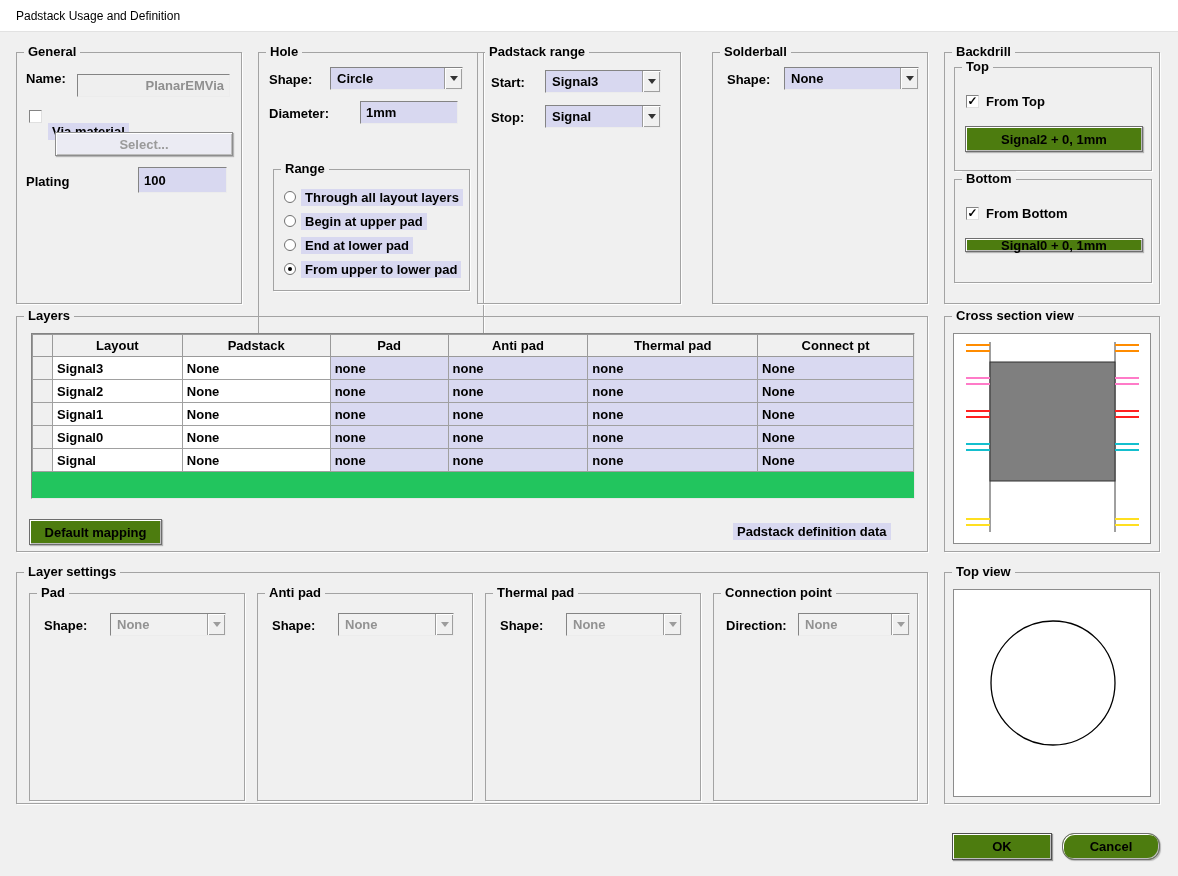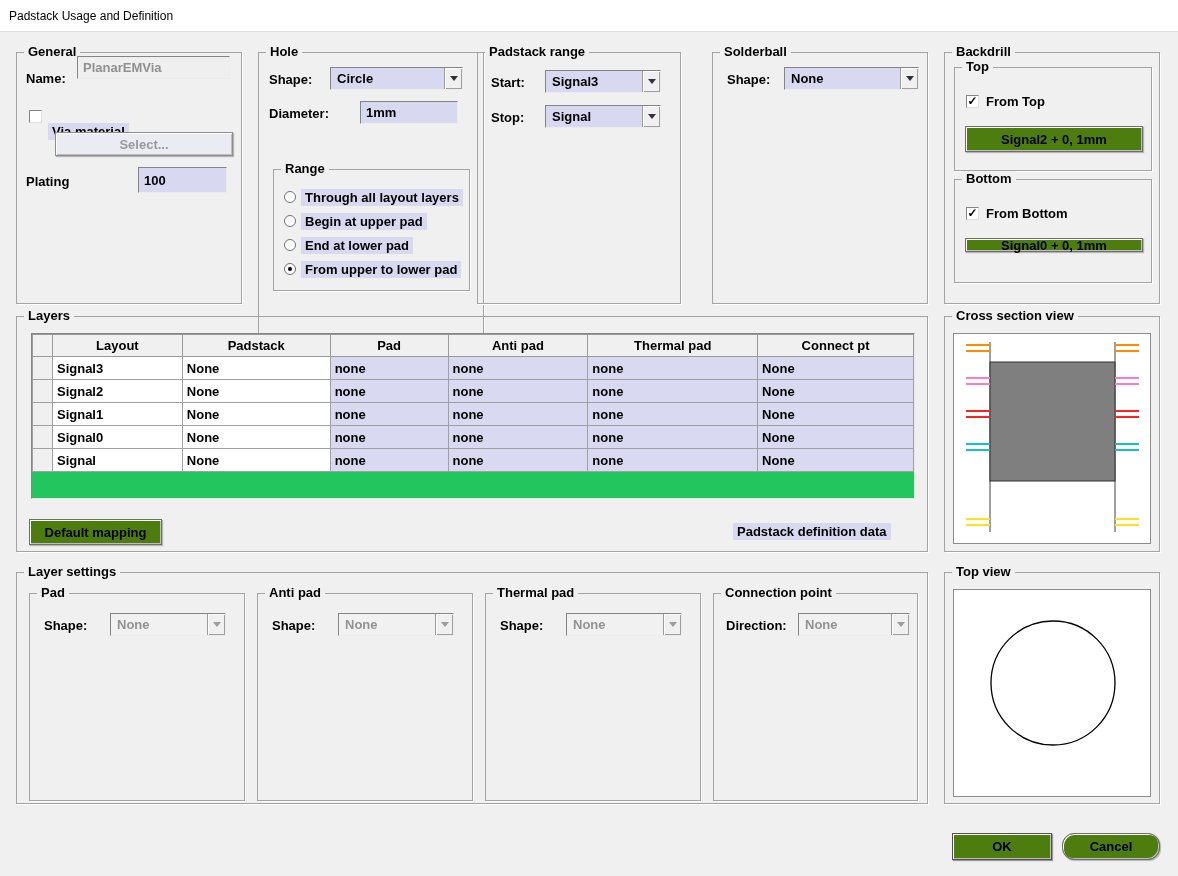--- a/index.html
+++ b/index.html
@@ -7,7 +7,7 @@
   body { font-family:"Liberation Sans", sans-serif; background:#ffffff; }
   .window { position:relative; width:1178px; height:876px; background:#f0f0f0; overflow:hidden; }
   .titlebar { position:absolute; left:0; top:0; width:1178px; height:32px; background:#ffffff;
-              border-bottom:1px solid #e2e2e2; display:flex; align-items:center; padding-left:9px;
+              border-bottom:1px solid #e2e2e2; display:flex; align-items:center; padding-left:16px;
               font-size:12px; color:#000; }
   .group { position:absolute; border:1px solid #a3a3a3; box-shadow:1px 1px 0 rgba(255,255,255,.9);padding-left:12px; }
   .legend { position:absolute; top:-9px; left:7px; background:#f0f0f0; padding:0 4px;

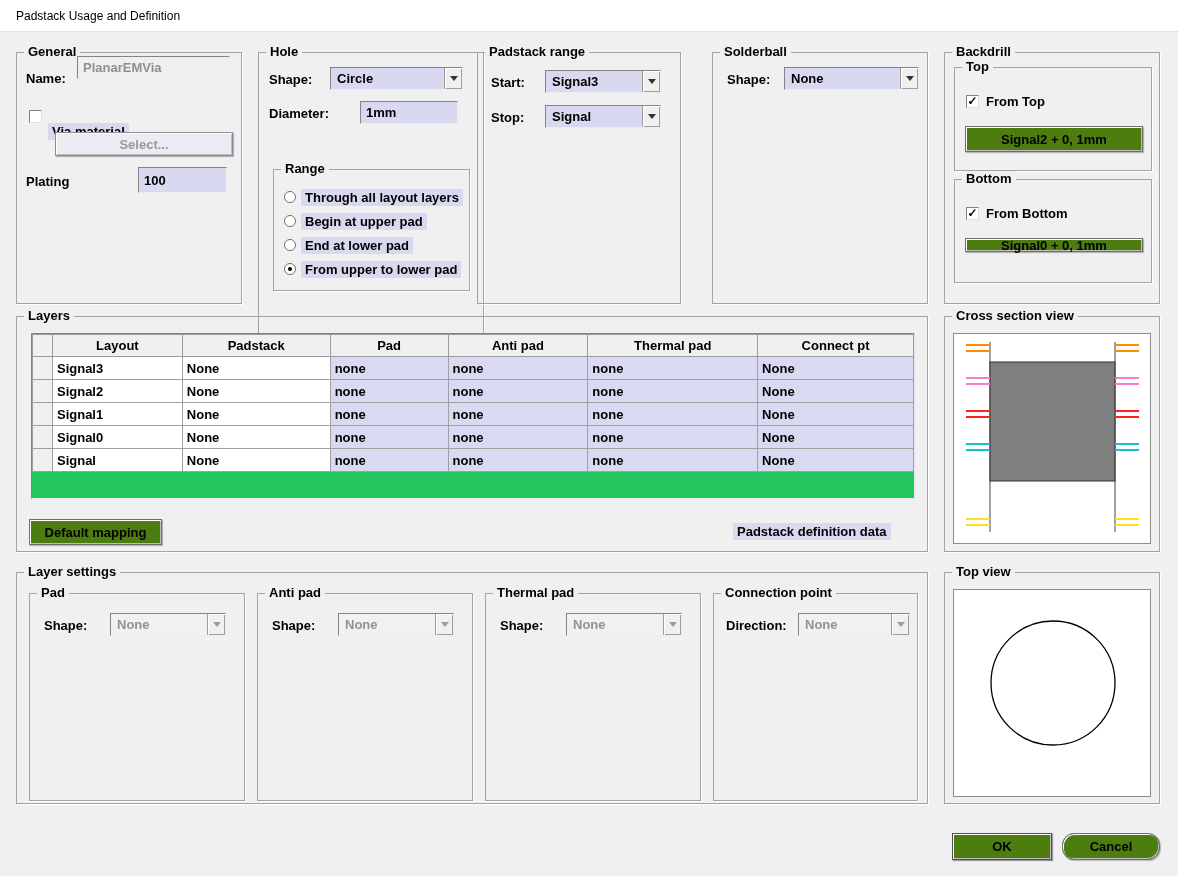--- a/index.html
+++ b/index.html
@@ -66,7 +66,7 @@
   <div class="group" style="left:16px; top:52px; width:226px; height:252px;">
     <span class="legend">General</span>
     <span class="lbl" style="left:9px; top:18px;">Name:</span>
-    <input class="input dis" style="left: 60px; top: 3px; width: 153px; height: 23px;" value="PlanarEMVia">
+    <input class="input dis" style="left: 60px; top: 21px; width: 153px; height: 23px; text-align: right;" value="PlanarEMVia">
     <span class="cb" style="left:12px; top:57px;"></span>
     <span class="lbl hl" style="left:31px; top:55px;margin-top:15px;">Via material</span>
     <div class="btn dis" style="left:38px; top:79px; width:178px; height:24px;">Select...</div>

